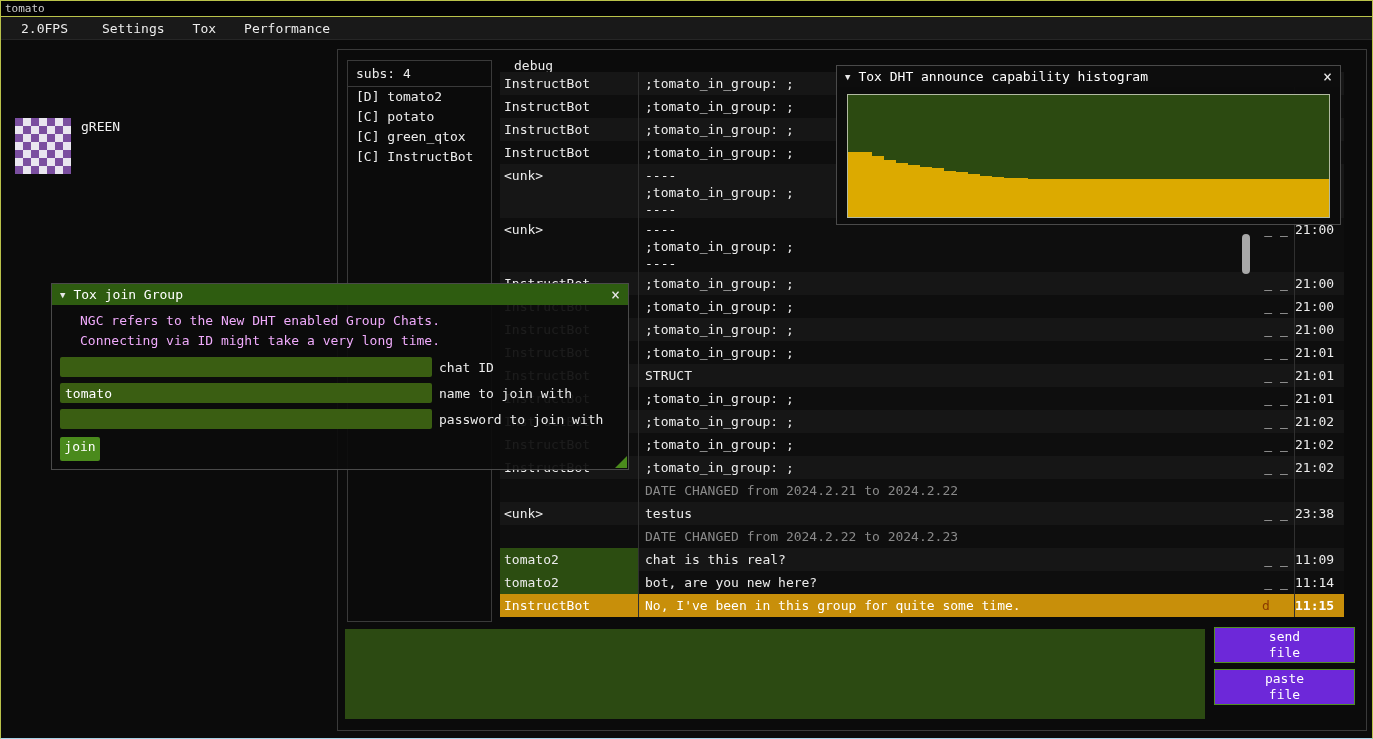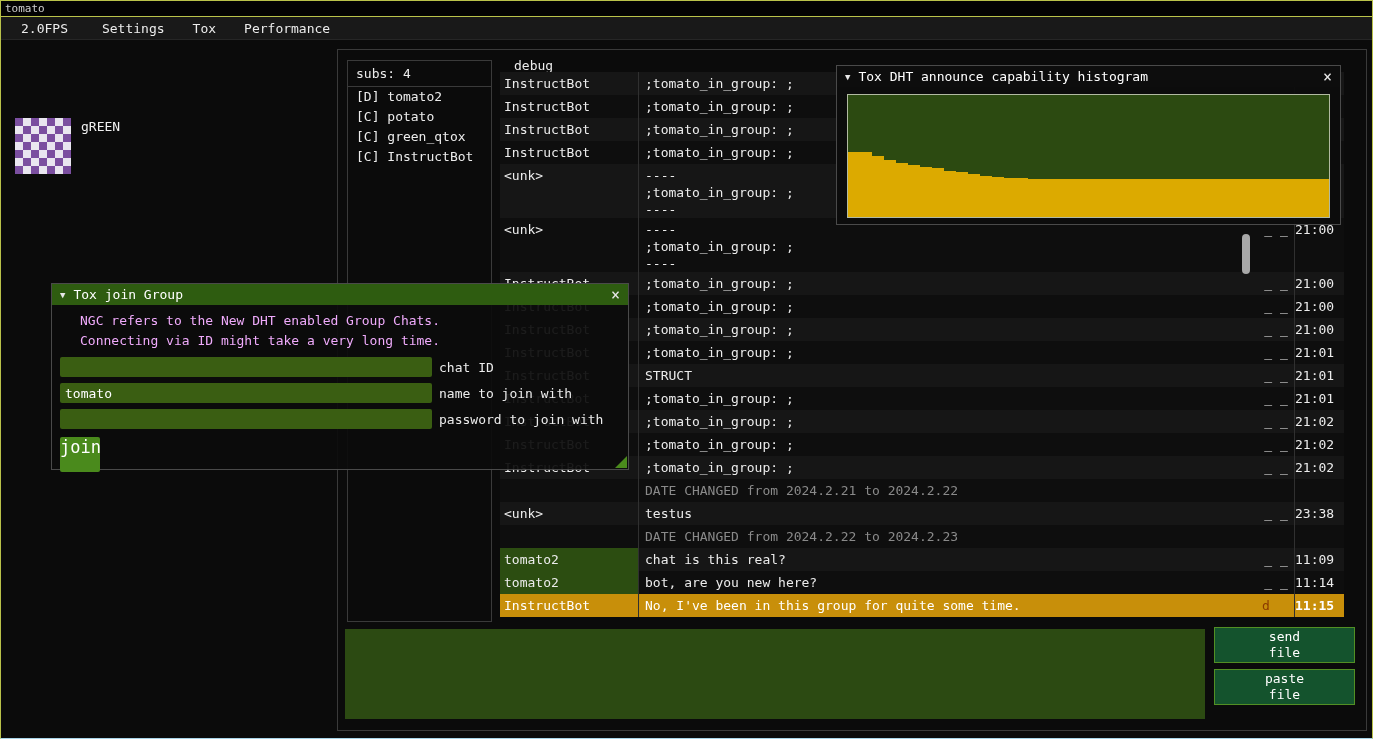--- a/index.html
+++ b/index.html
@@ -73,8 +73,8 @@
               color:#fff; font-family:inherit; font-size:13px; padding:0 5px;
               margin-right:7px; outline:none; }
   .jw-label { color:#ececec; font-size:13px; white-space:nowrap; }
-  .jw-join-btn { margin-top:8px; width:40px; height:35px; background:#4a8a1c; border-radius:2px;
-                 color:#fff; font-size:17px; text-align:center; line-height:20px; cursor:default; }
+  .jw-join-btn { margin-top:8px; width:40px; height:24px; background:#4a8a1c; border-radius:2px;
+                 color:#fff; font-size:13px; text-align:center; line-height:20px; cursor:default; }
   .resize-grip { position:absolute; right:1px; bottom:1px; width:0; height:0;
                  border-left:12px solid transparent; border-bottom:12px solid #4a8a1c; }
 

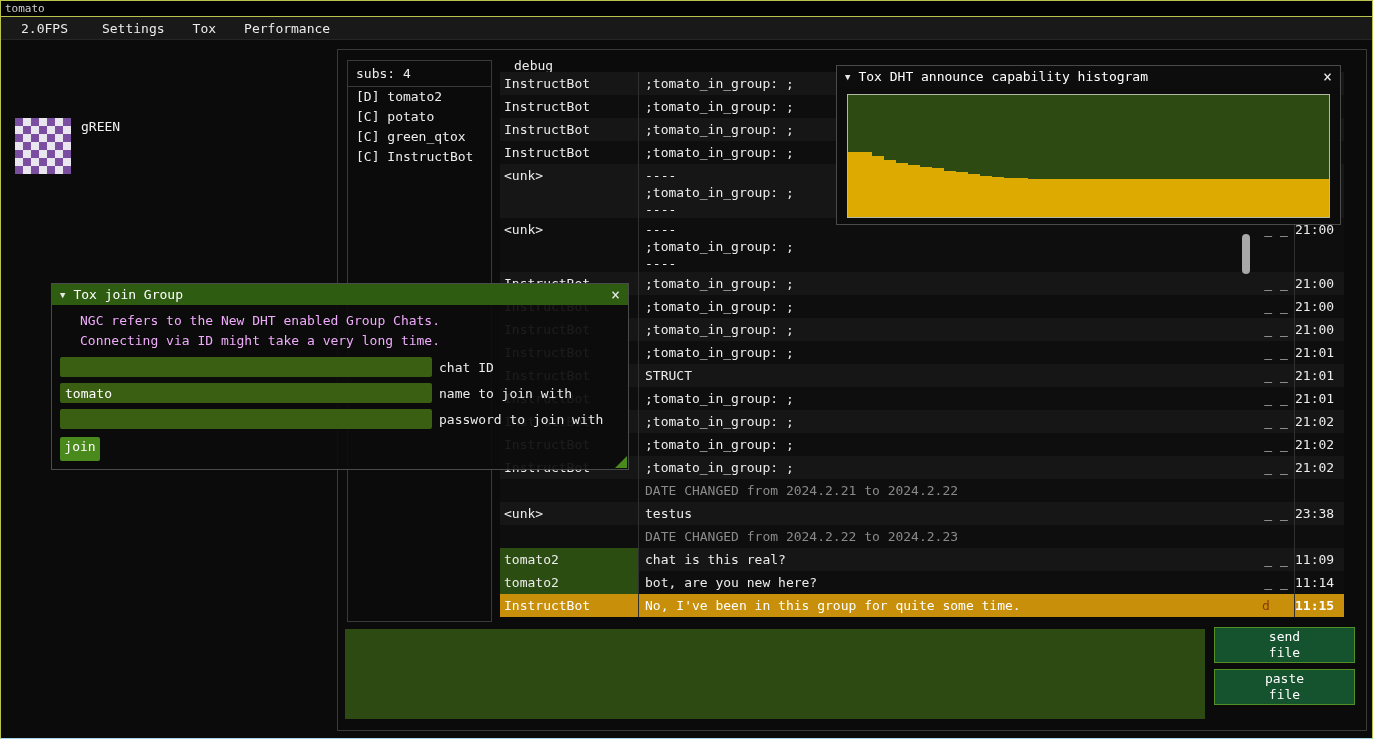--- a/index.html
+++ b/index.html
@@ -50,7 +50,7 @@
   .compose { position:absolute; left:7px; top:579px; width:860px; height:90px;
              background:#2c4a12; border:none; resize:none; color:#fff;
              font-family:inherit; font-size:13px; padding:6px; outline:none; }
-  .file-btn { position:absolute; left:876px; width:141px; height:36px; background:#14532d;
+  .file-btn { position:absolute; left:876px; width:141px; height:36px; background:#6d28d9;
               border:1px solid #528f24; color:#fff; font-family:inherit; font-size:13px;
               white-space:pre-line; line-height:16px; text-align:center; padding:0; cursor:default; }
   .send-btn { top:577px; } .paste-btn { top:619px; }

